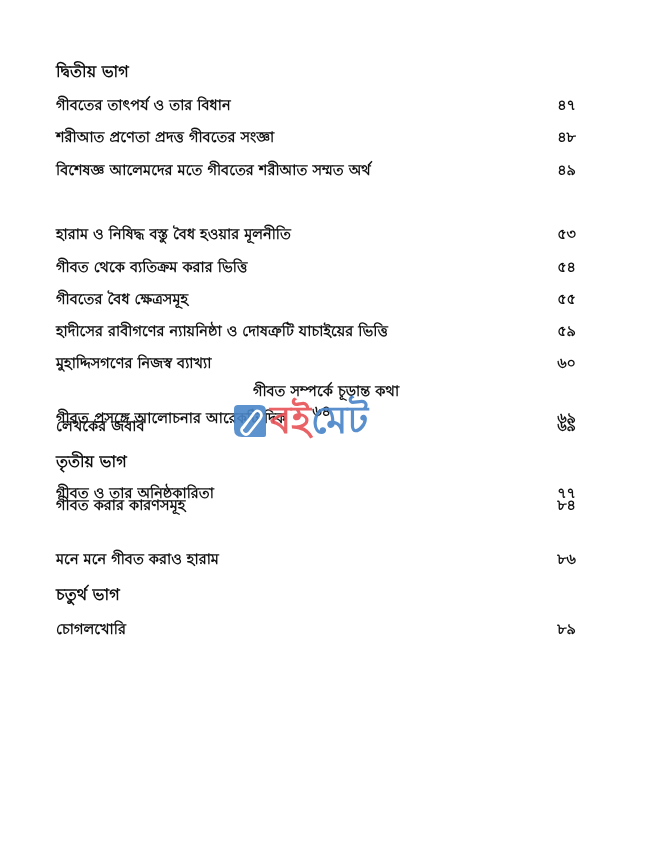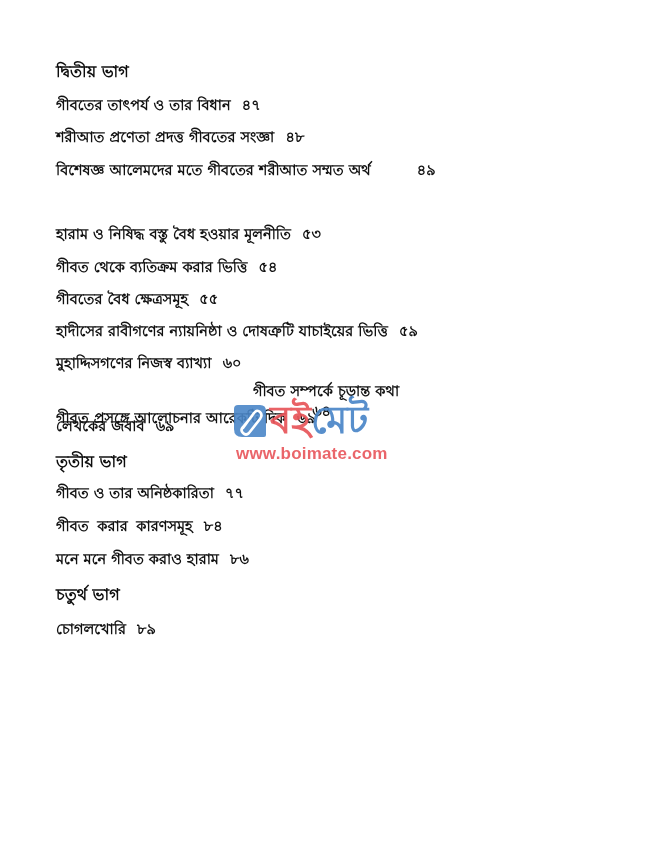--- a/index.html
+++ b/index.html
@@ -35,6 +35,7 @@
       width: 540px;
       height: 22px;
       display: flex;
+      justify-content: space-between;
       align-items: center;
       cursor: pointer;
     }

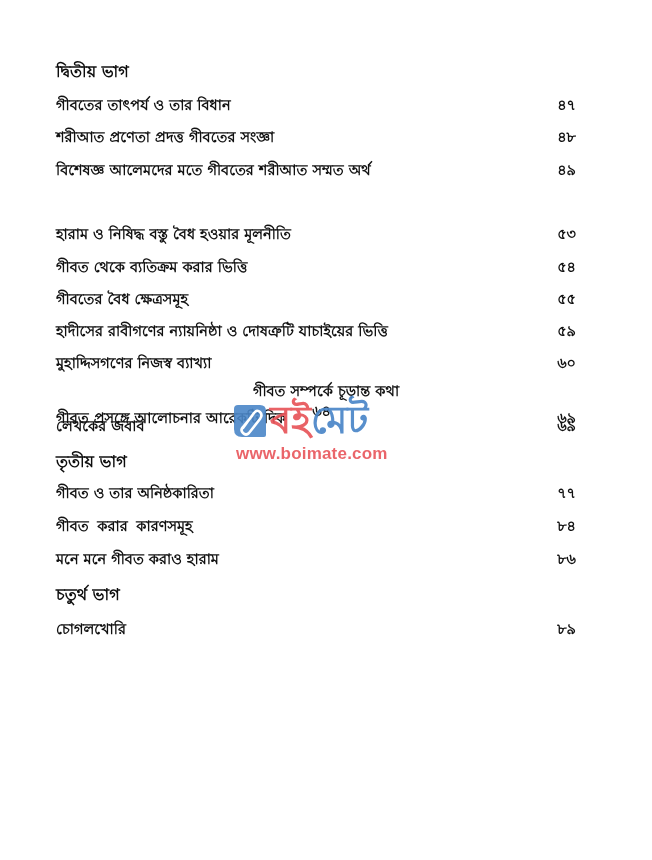--- a/index.html
+++ b/index.html
@@ -192,7 +192,6 @@
       <span class="wm-boi">বই</span>
       <span class="wm-mate">মেট</span>
     </div>
-    <div class="wm-url">www.boimate.com</div>
   </div>
 
 </div>

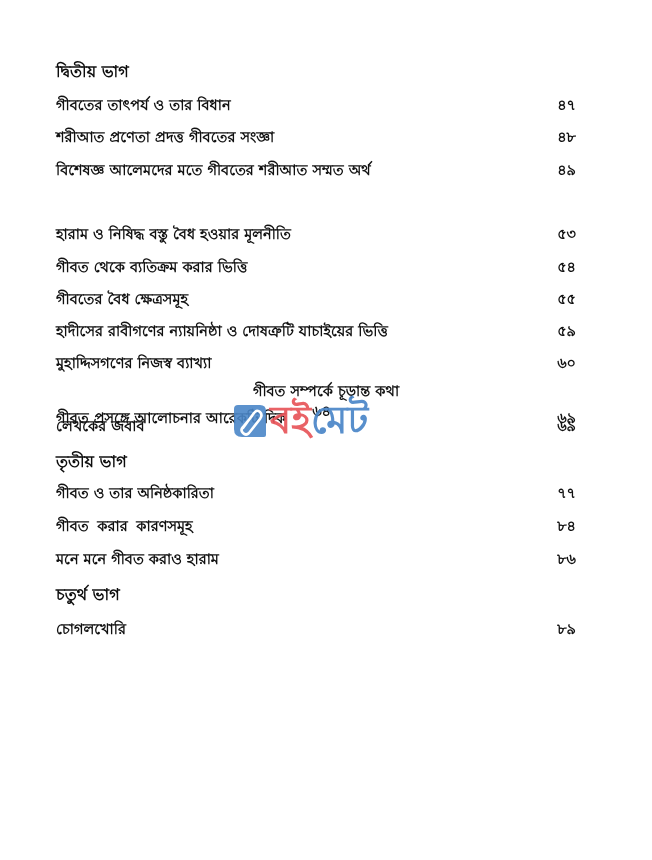--- a/index.html
+++ b/index.html
@@ -165,7 +165,7 @@
     <span class="entry-title">গীবত ও তার অনিষ্ঠকারিতা</span>
     <span class="entry-page">৭৭</span>
   </div>
-  <div class="entry" style="top:516px;font-family:Liberation Mono, monospace;">
+  <div class="entry" style="top:494px;">
     <span class="entry-title">গীবত করার কারণসমূহ</span>
     <span class="entry-page">৮৪</span>
   </div>

